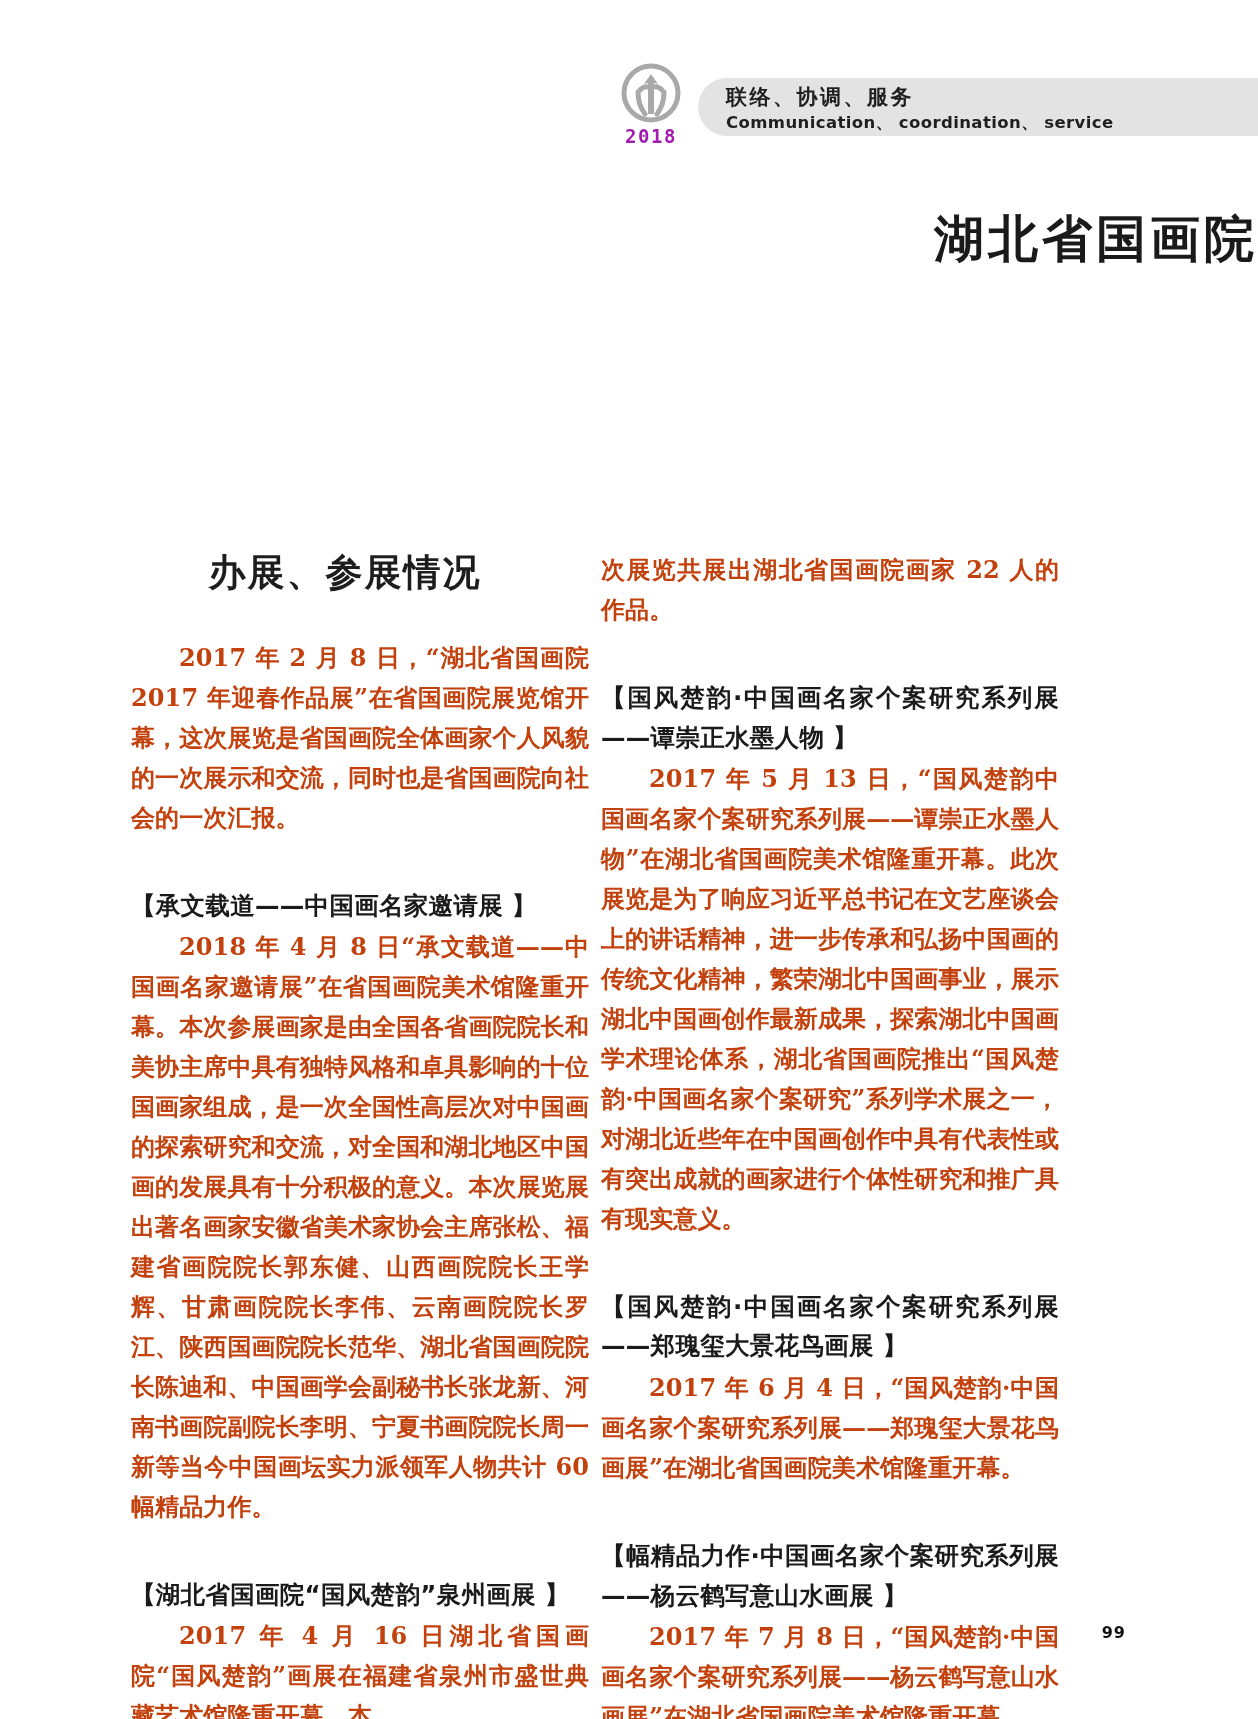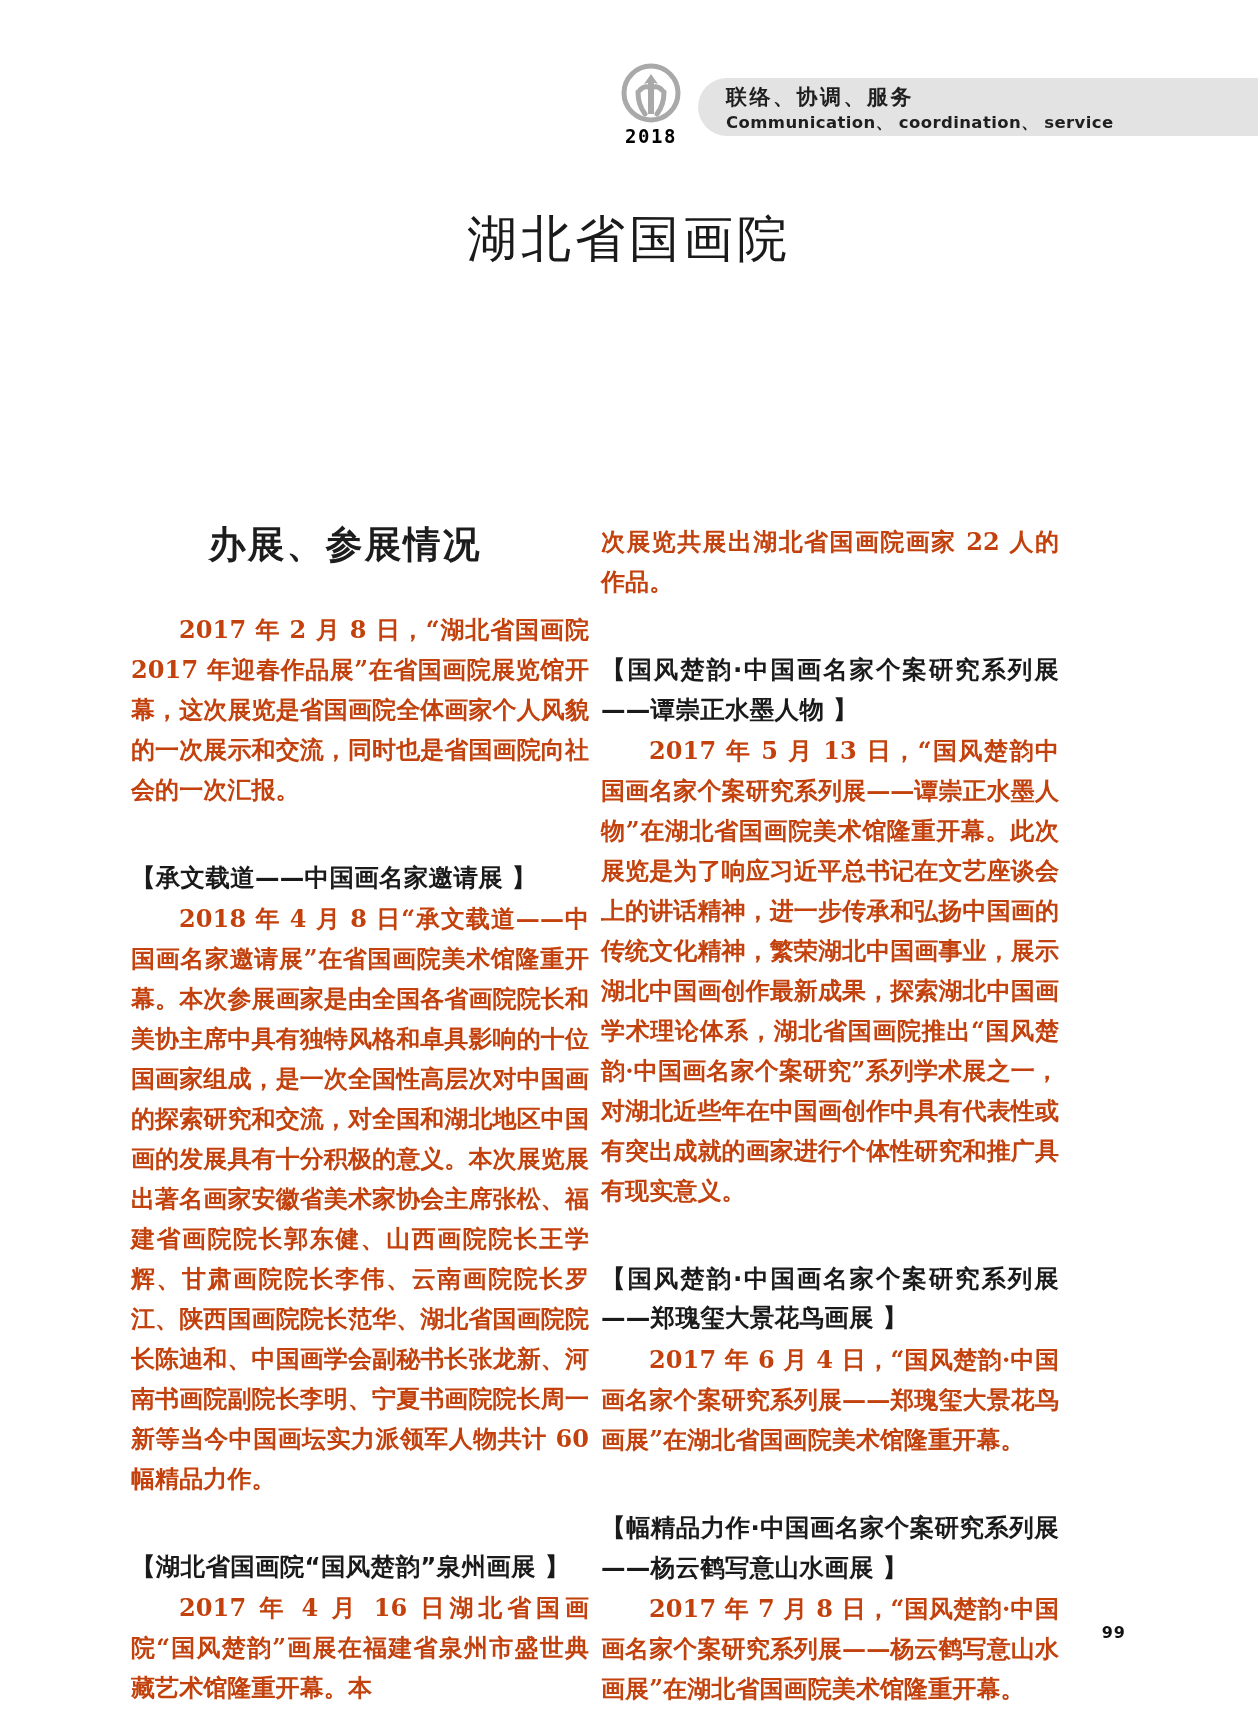--- a/index.html
+++ b/index.html
@@ -50,7 +50,7 @@
     font-size: 19px;
     font-weight: bold;
     letter-spacing: 1.5px;
-    color: #000000;
+    color: #a21caf;
     margin-top: 1px;
   }
 

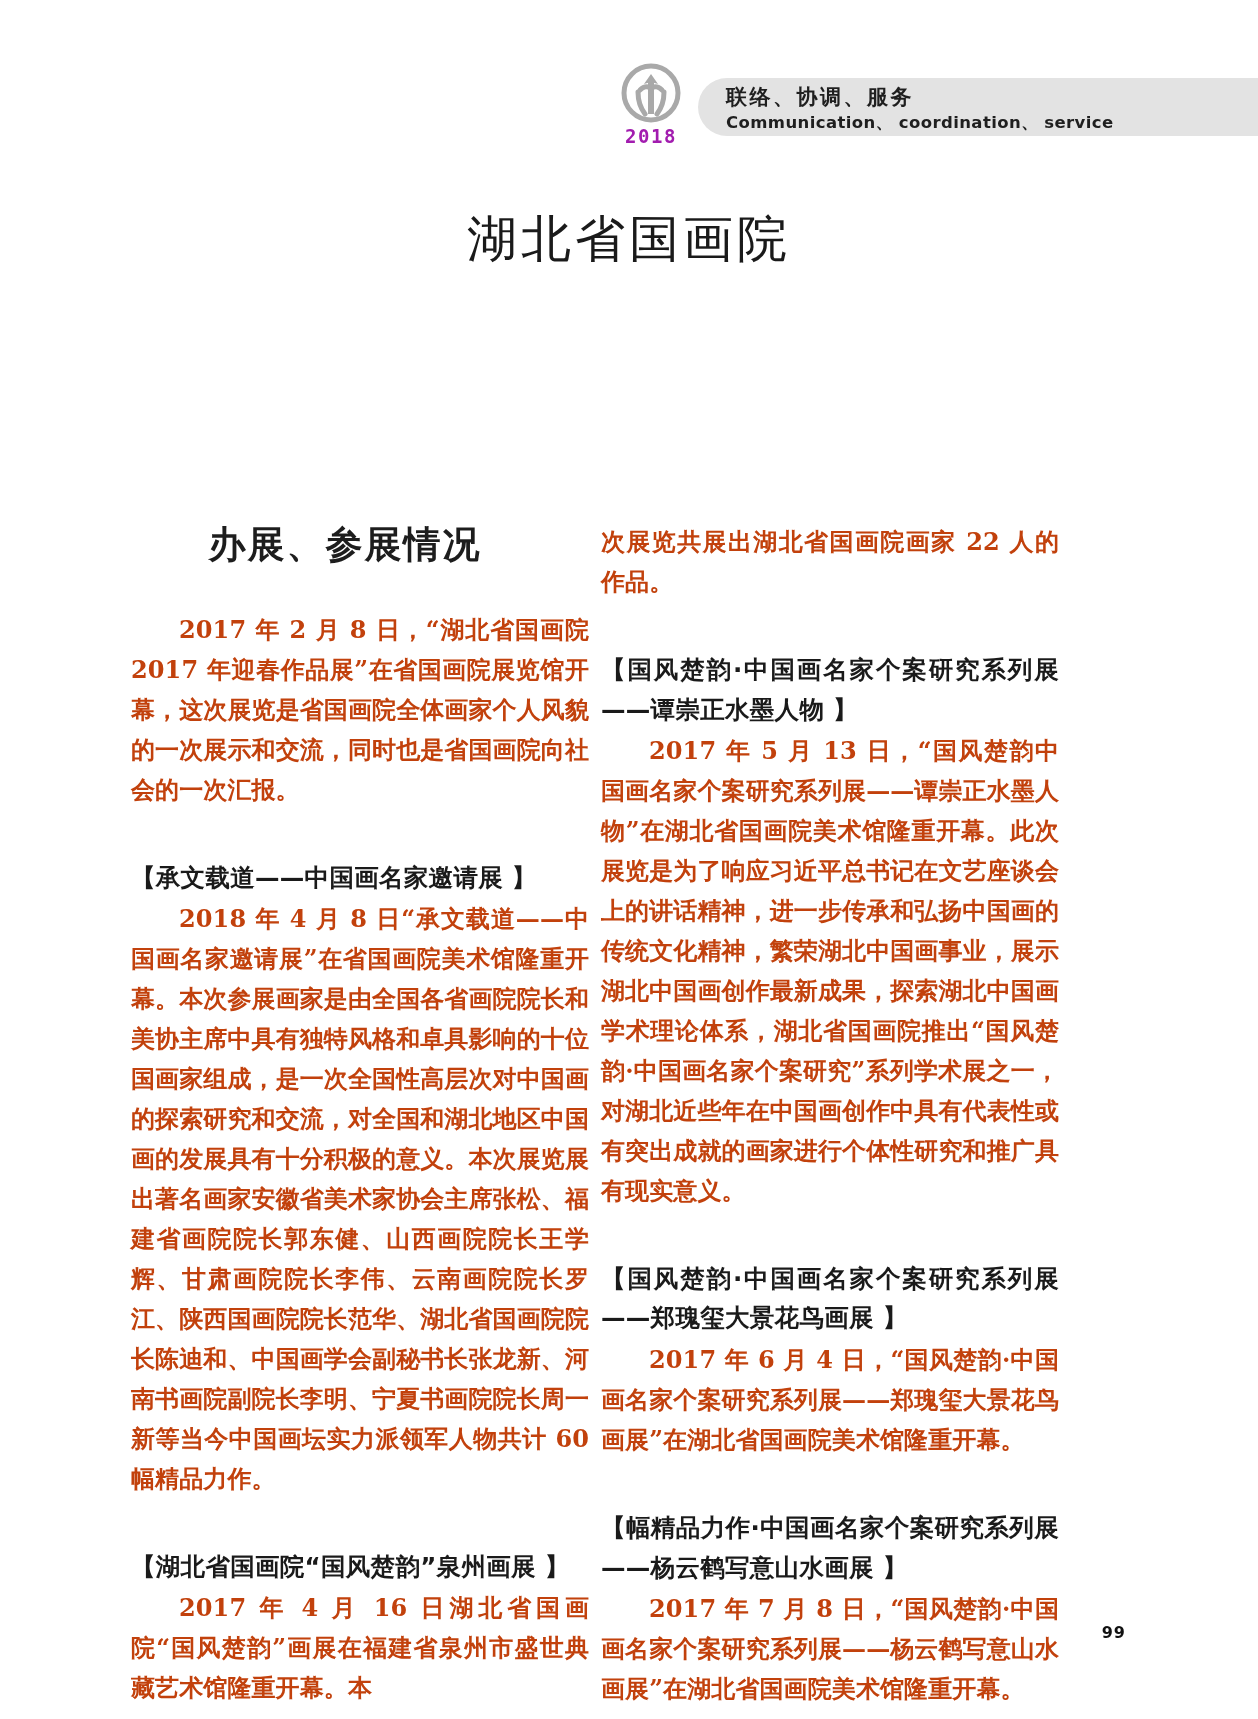--- a/index.html
+++ b/index.html
@@ -83,9 +83,9 @@
     top: 206px;
     left: 0;
     width: 1258px;
-    text-align: center;
+    text-align: right;
     font-family: "DejaVu Serif", "Liberation Serif", serif;
-    font-weight: normal;
+    font-weight: bold;
     font-size: 50px;
     letter-spacing: 4px;
     color: #1a1a1a;

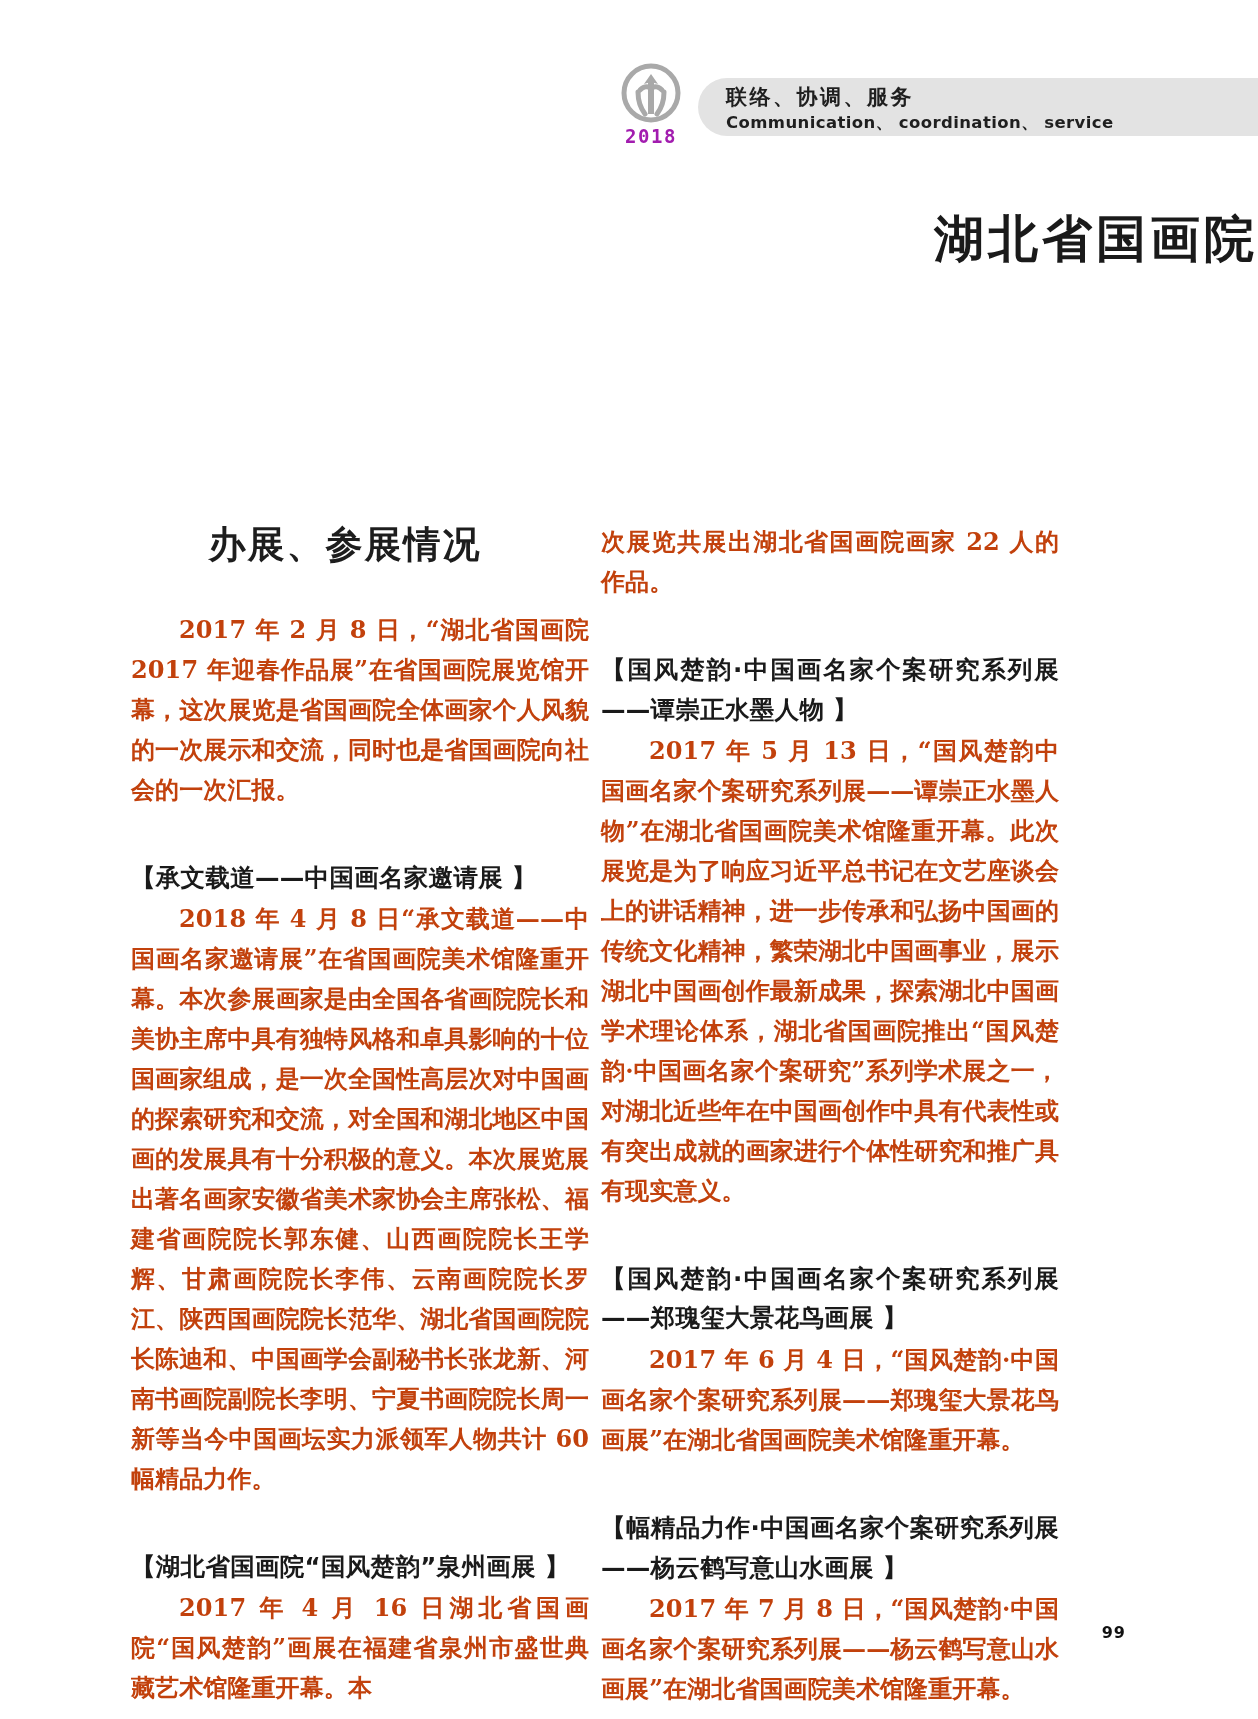--- a/index.html
+++ b/index.html
@@ -94,7 +94,7 @@
   
   .columns {
     position: absolute;
-    top: 500px;
+    top: 528px;
     left: 131px;
     width: 1000px;
     height: 1000px;

